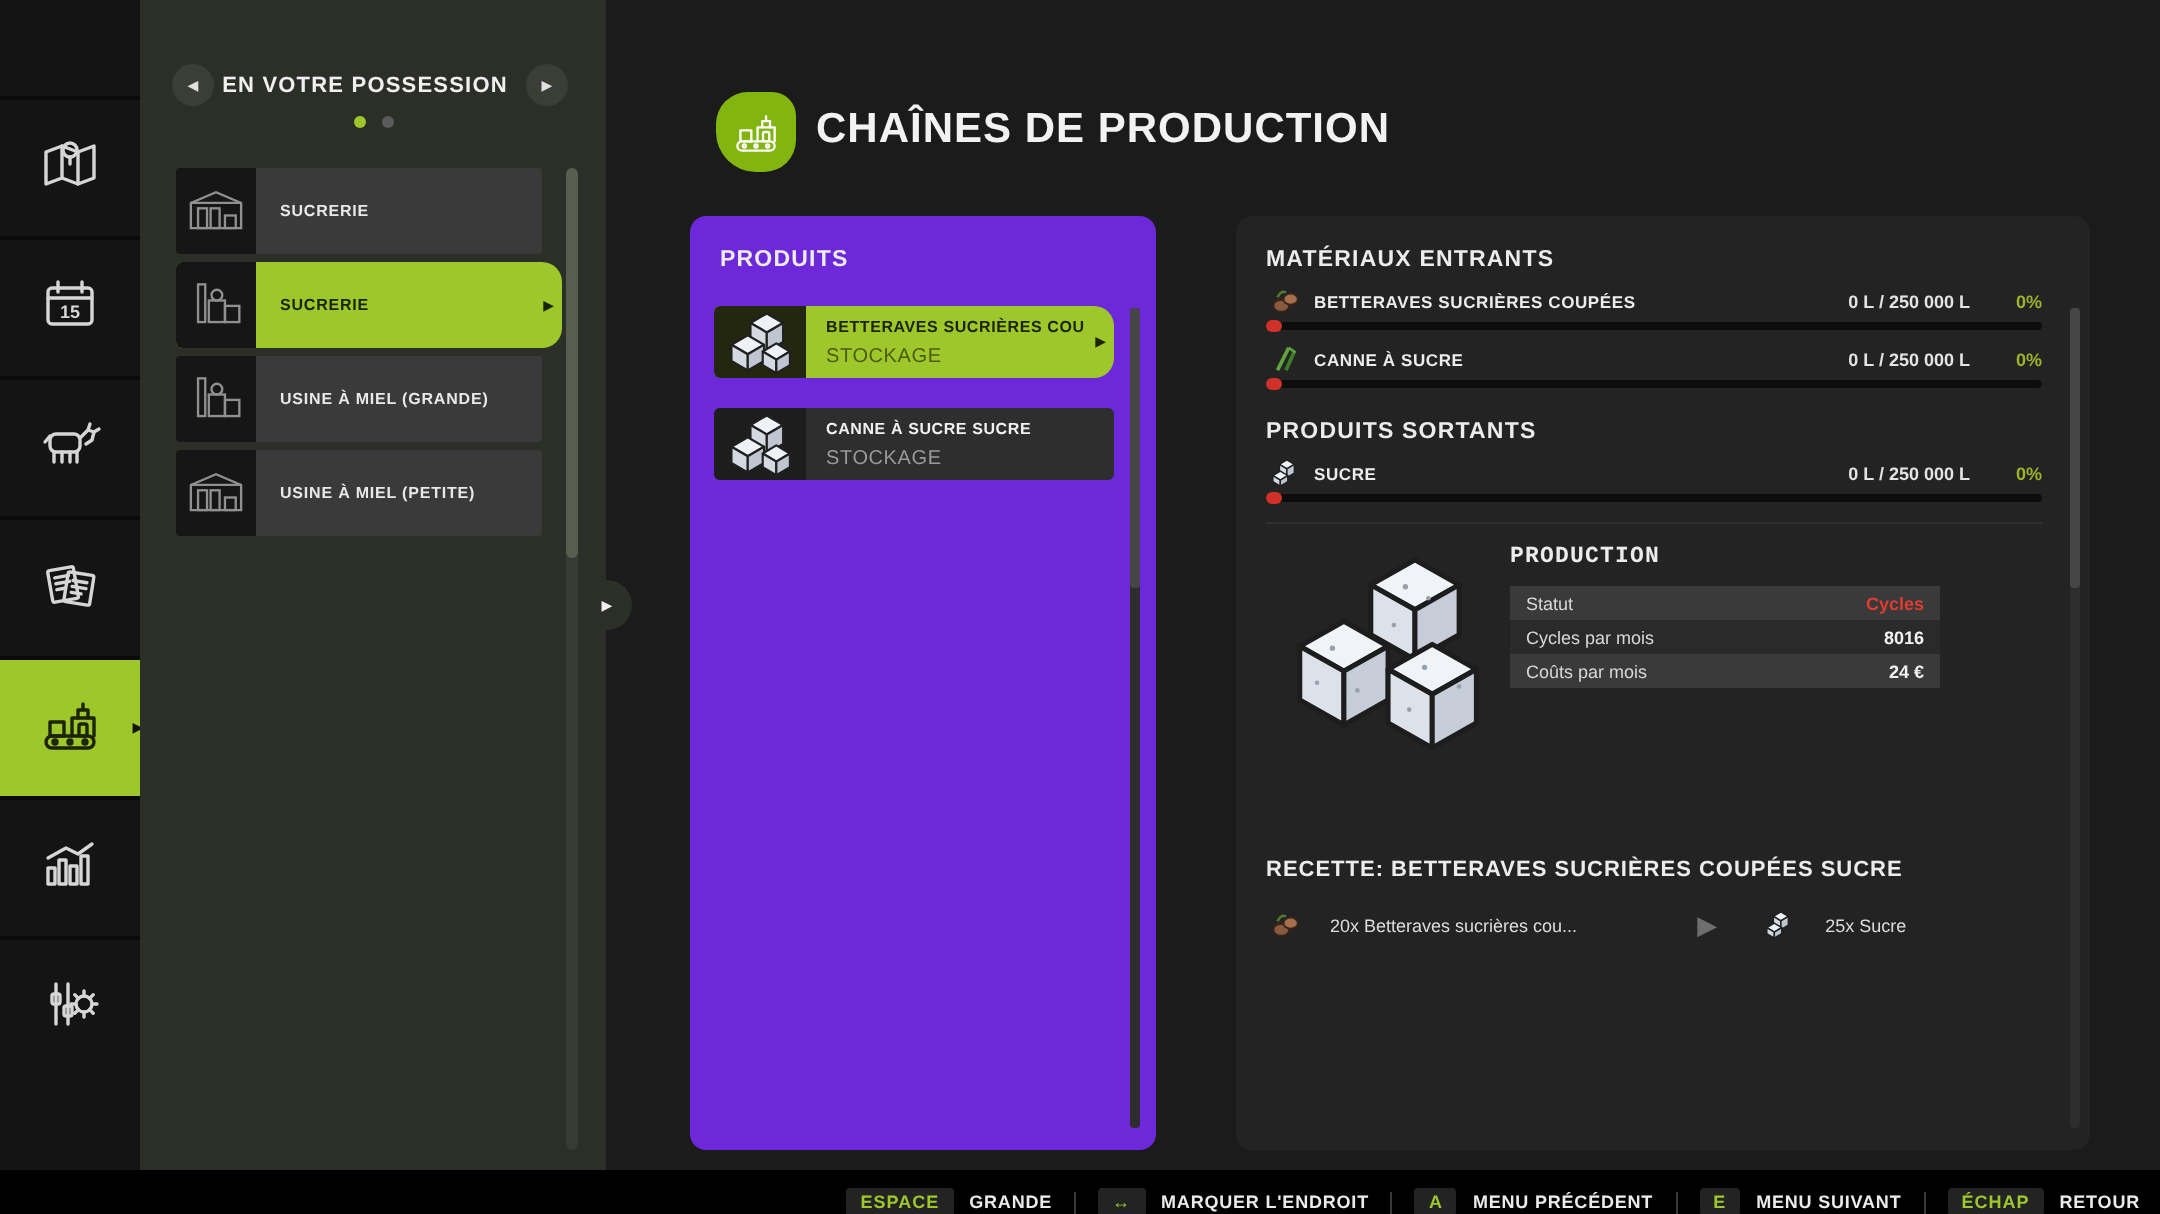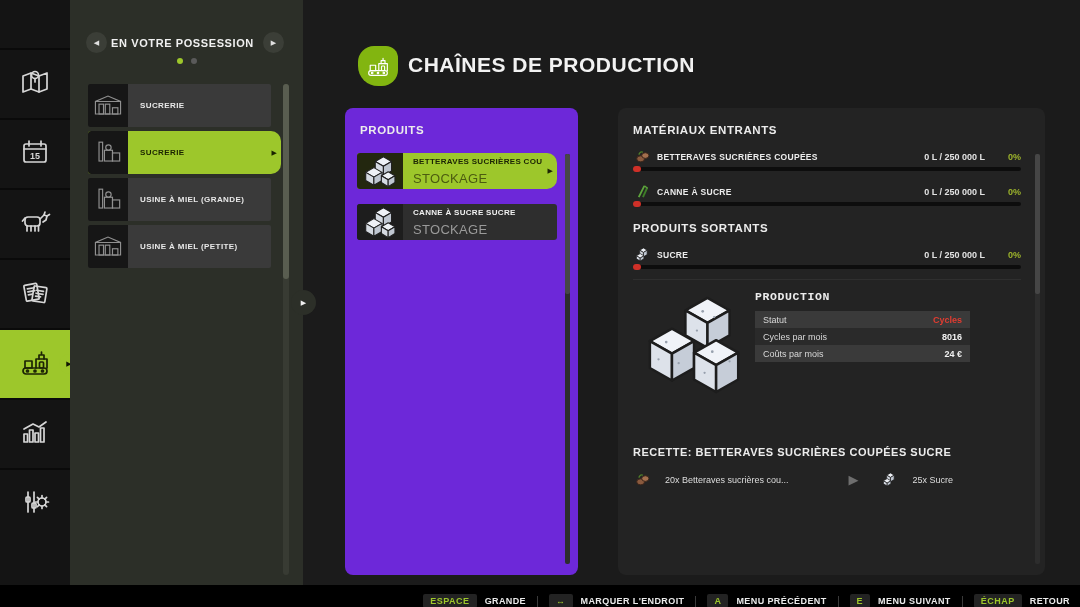--- a/index.html
+++ b/index.html
@@ -76,7 +76,7 @@
   
   .panel-details { position:absolute; left:618px; top:108px; width:427px; height:467px;
     background:#232323; border-radius:8px; padding:16px 24px 0 15px; }
-  .mat-row { display:flex; align-items:center; height:17px; margin-top:12px; }
+  .mat-row { display:flex; align-items:center; height:17px; margin-top:6px; }
   .mat-row .micon { width:18px; display:flex; justify-content:center; flex:none; }
   .mat-row .mname { margin-left:6px; font-size:8.5px; font-weight:bold; color:#ececec; letter-spacing:.3px; }
   .mat-row .mamount { margin-left:auto; font-size:9px; font-weight:bold; color:#e3e3e3; }

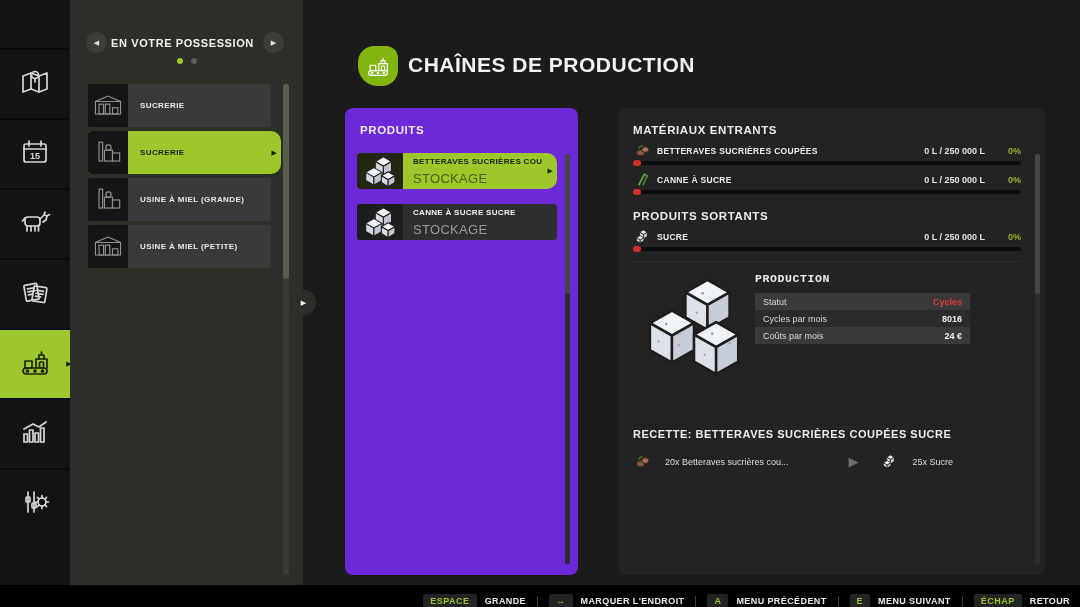--- a/index.html
+++ b/index.html
@@ -63,7 +63,7 @@
     display:flex; align-items:center; justify-content:center; }
   .prod-item .ptxt { padding-left:10px; }
   .prod-item .t1 { font-size:8px; font-weight:bold; color:#f0f0f0; letter-spacing:.3px; }
-  .prod-item .t2 { font-size:13px; color:#9a9a9a; margin-top:5px; letter-spacing:.3px; }
+  .prod-item .t2 { font-size:10px; color:#9a9a9a; margin-top:5px; letter-spacing:.3px; }
   .prod-item.selected { background:#9dc72b; border-radius:3px 10px 10px 3px; position:absolute; }
   .prod-item.selected .tile { background:#23270f; }
   .prod-item.selected .t1 { color:#1c2405; }

